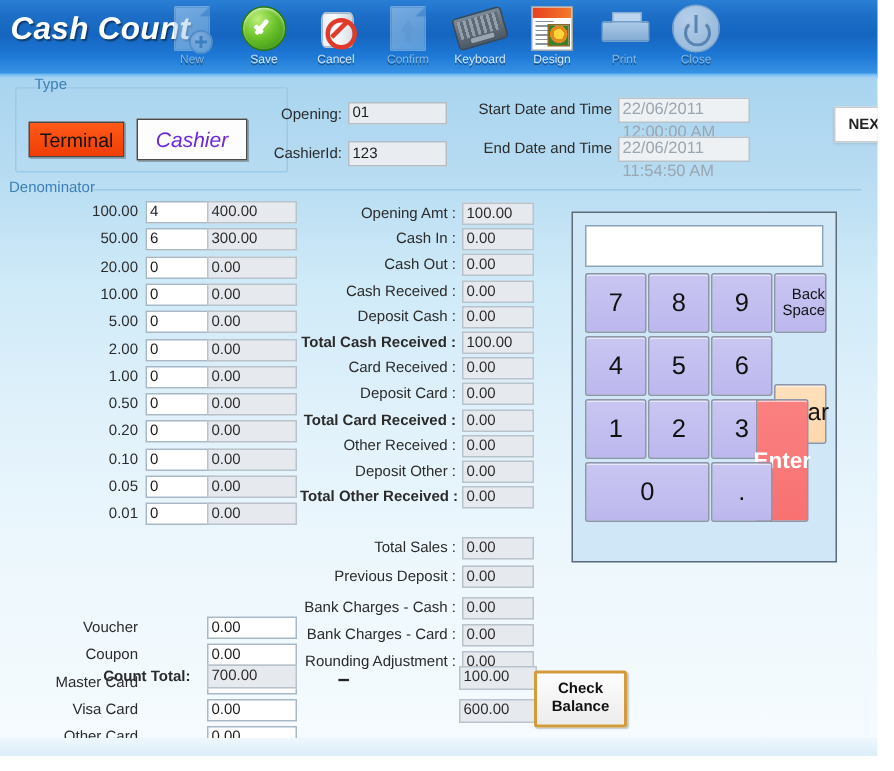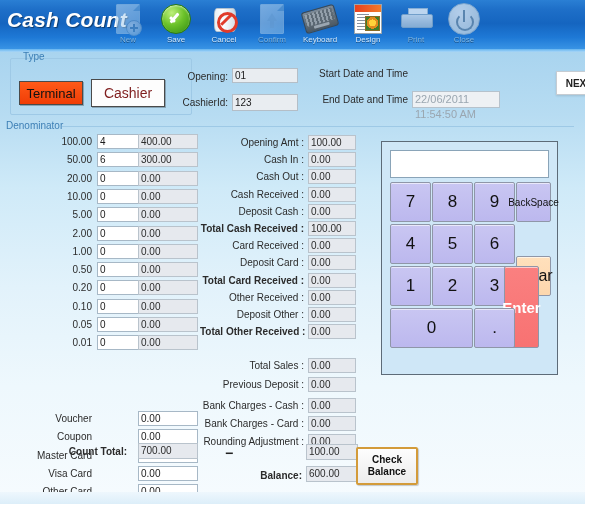--- a/index.html
+++ b/index.html
@@ -330,6 +330,7 @@
     <div class="fld grayin" style="left:232px;top:42px;width:66px;height:17px;line-height:15px;">123</div>
 
     <div class="lbl" style="left:296px;top:16px;width:112px;">Start Date and Time</div>
+    <div class="fld dt" style="left:412px;top:13px;width:88px;">22/06/2011 12:00:00 AM</div>
 
     <div class="lbl" style="left:296px;top:42px;width:112px;">End Date and Time</div>
     <div class="fld dt" style="left:412px;top:39px;width:88px;">22/06/2011 11:54:50 AM</div>

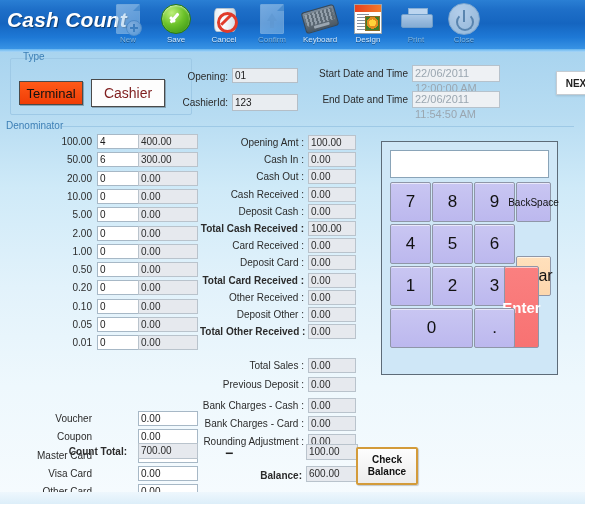--- a/index.html
+++ b/index.html
@@ -173,7 +173,7 @@
     box-shadow:1px 1px 0 rgba(0,0,0,.25);
   }
   .btn-type.sel{background:linear-gradient(to bottom,#ff5a18,#f03d06);color:#111;}
-  .btn-type.unsel{background:#fdfdfd;color:#7f1d1d;}
+  .btn-type.unsel{background:#fdfdfd;color:#6d28d9;font-style:italic;}
 
   .lbl{
     position:absolute;font-size:10px;color:#2b2b2b;text-align:right;

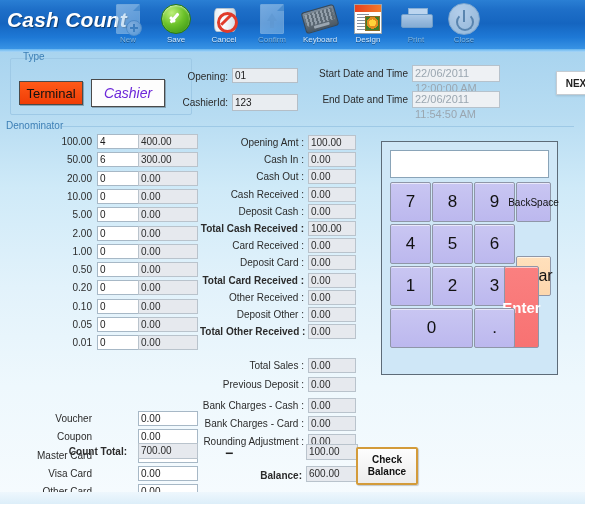--- a/index.html
+++ b/index.html
@@ -455,7 +455,7 @@
       <div class="kp" style="left:50px;top:40px;width:39px;height:38px;">8</div>
       <div class="kp" style="left:92px;top:40px;width:39px;height:38px;">9</div>
 
-      <div class="kp small" style="left:134px;top:40px;width:33px;height:38px;flex-direction:row;">
+      <div class="kp small" style="left:134px;top:40px;width:33px;height:38px;flex-direction:column;align-items:flex-end;">
         <span>Back</span>
         <span>Space</span>
       </div>

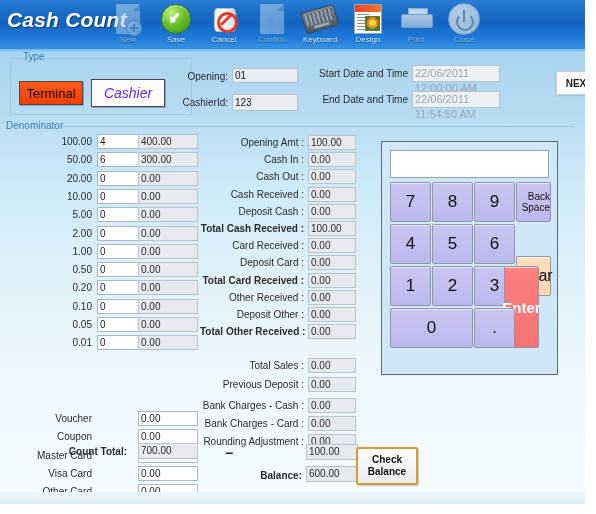--- a/index.html
+++ b/index.html
@@ -438,7 +438,6 @@
 
     <div class="fld ro" style="left:306px;top:392px;width:52px;height:16px;line-height:14px;">100.00</div>
 
-    <div class="lbl b" style="left:188px;top:418px;width:114px;">Balance:</div>
     <div class="fld ro" style="left:306px;top:414px;width:52px;height:16px;line-height:14px;">600.00</div>
 
     <div class="check-btn" style="left:356px;top:395px;width:58px;height:34px;">

